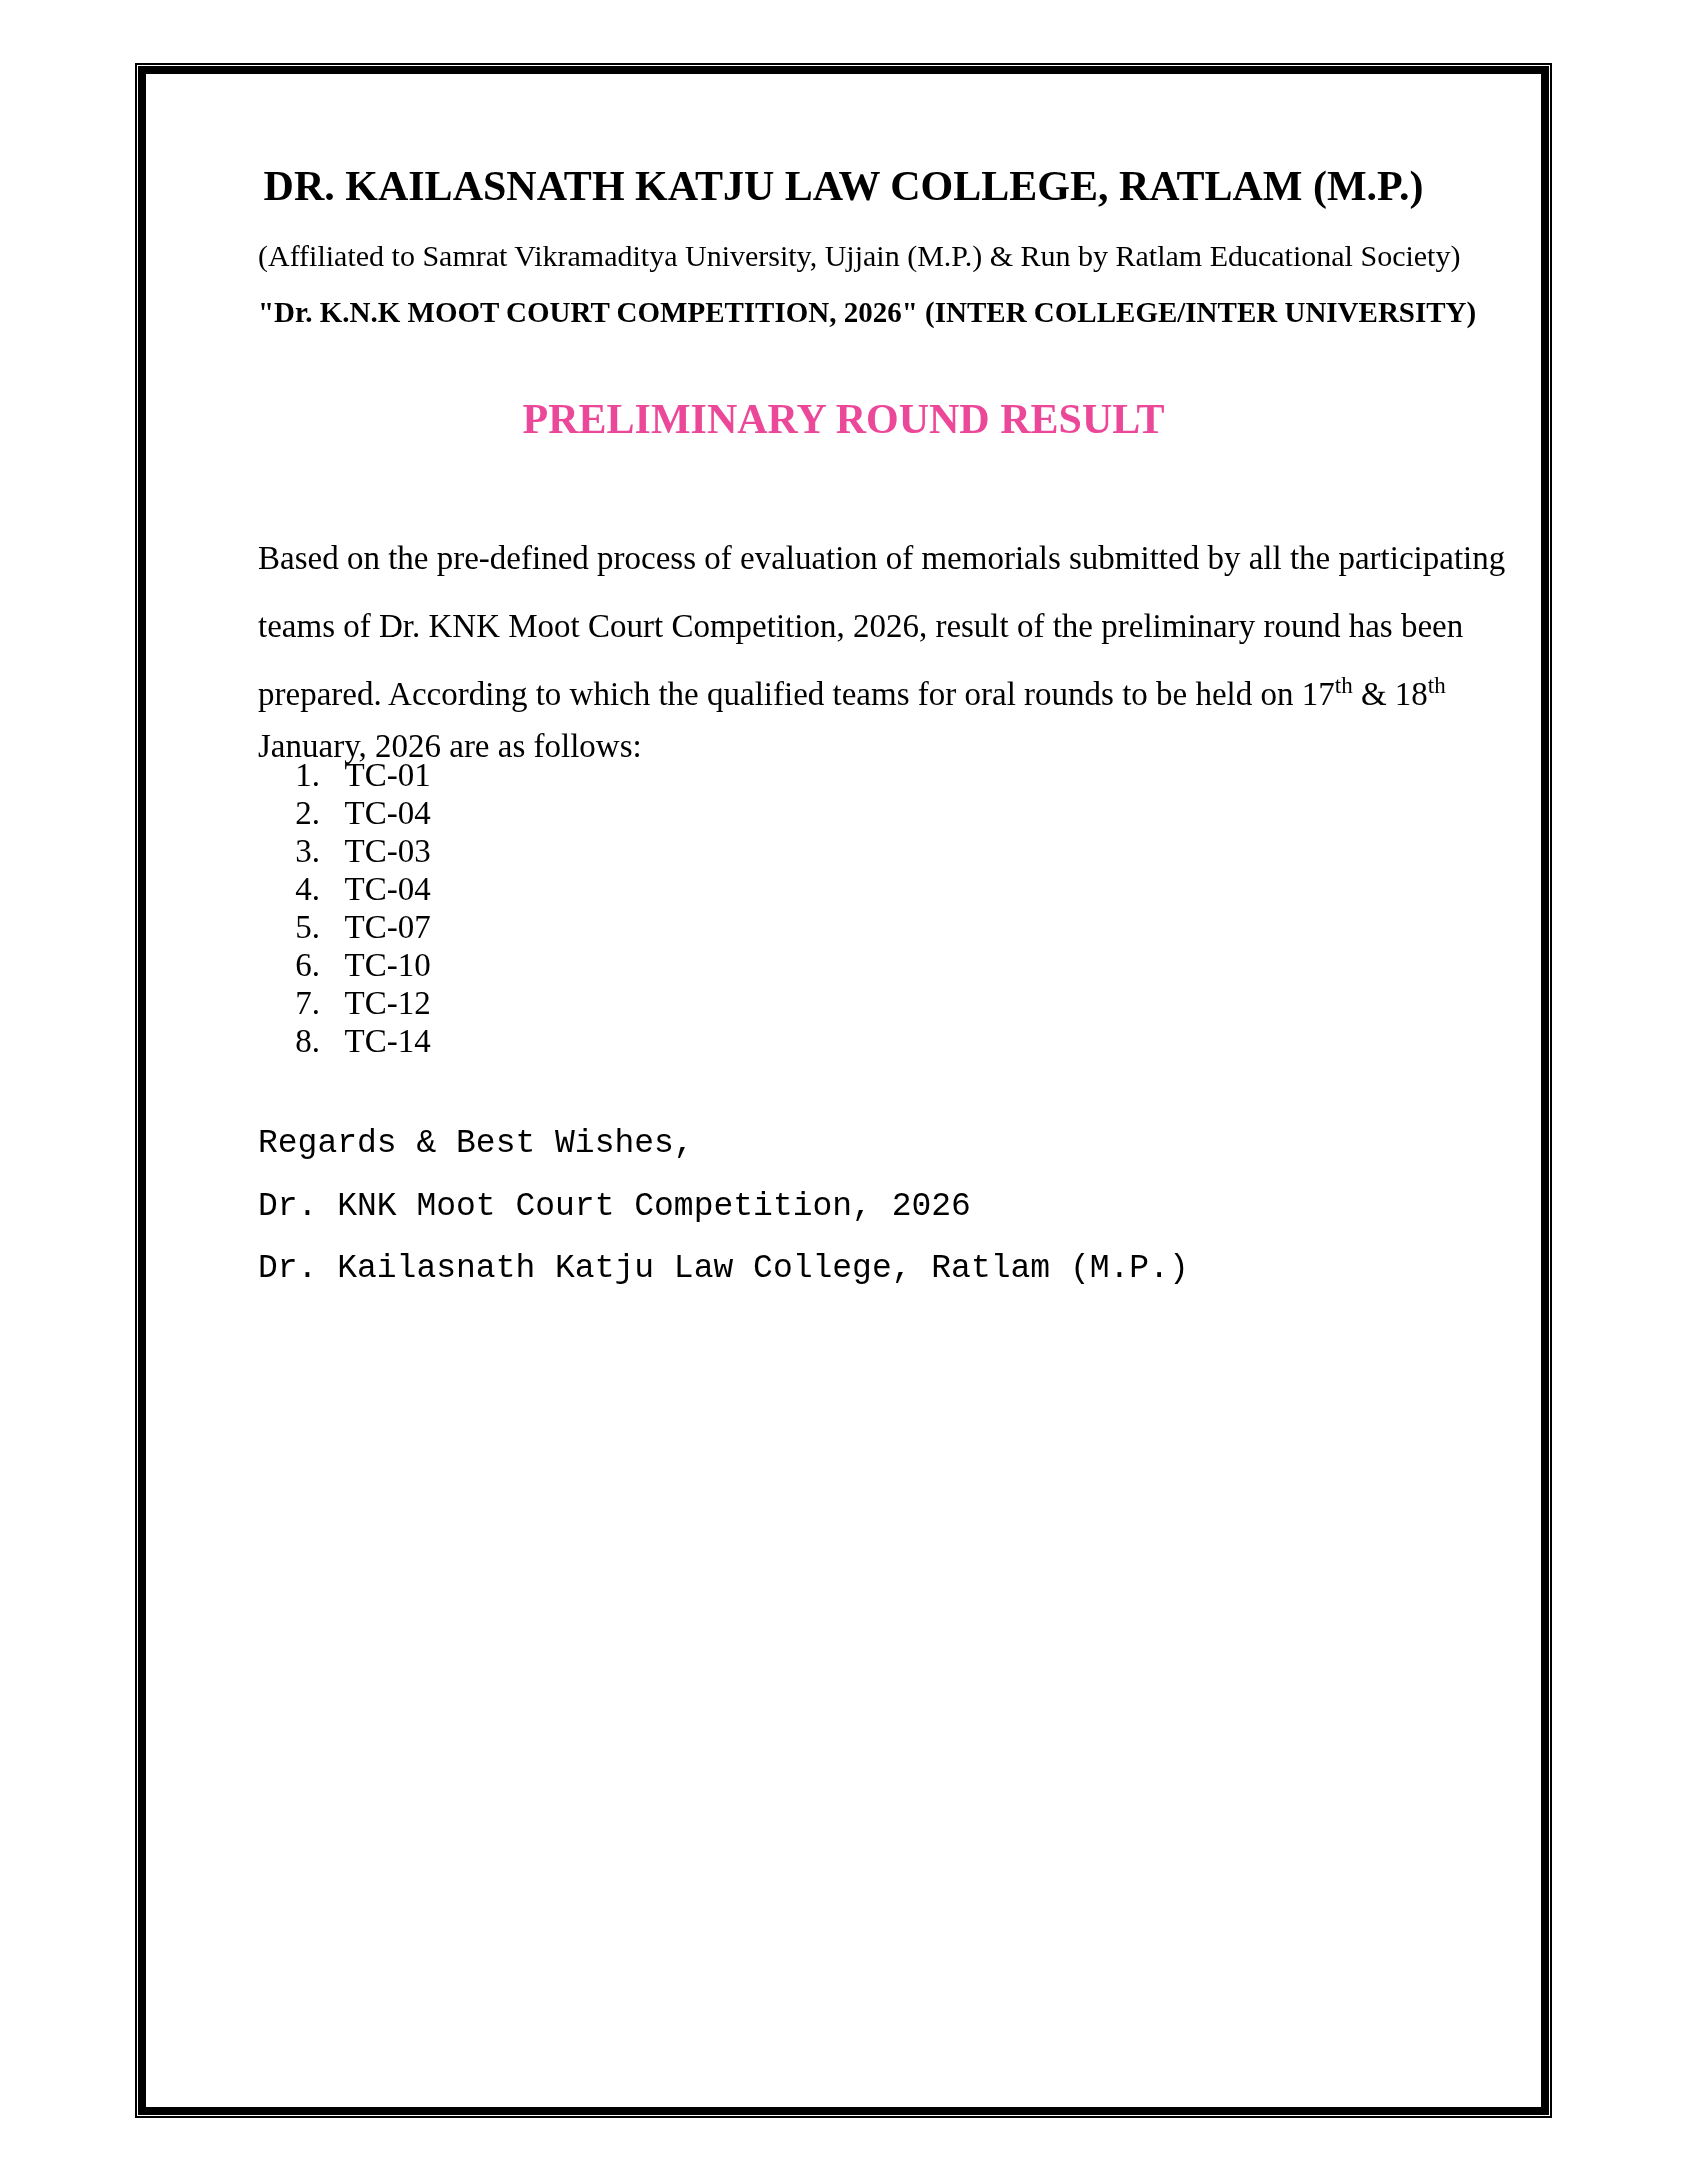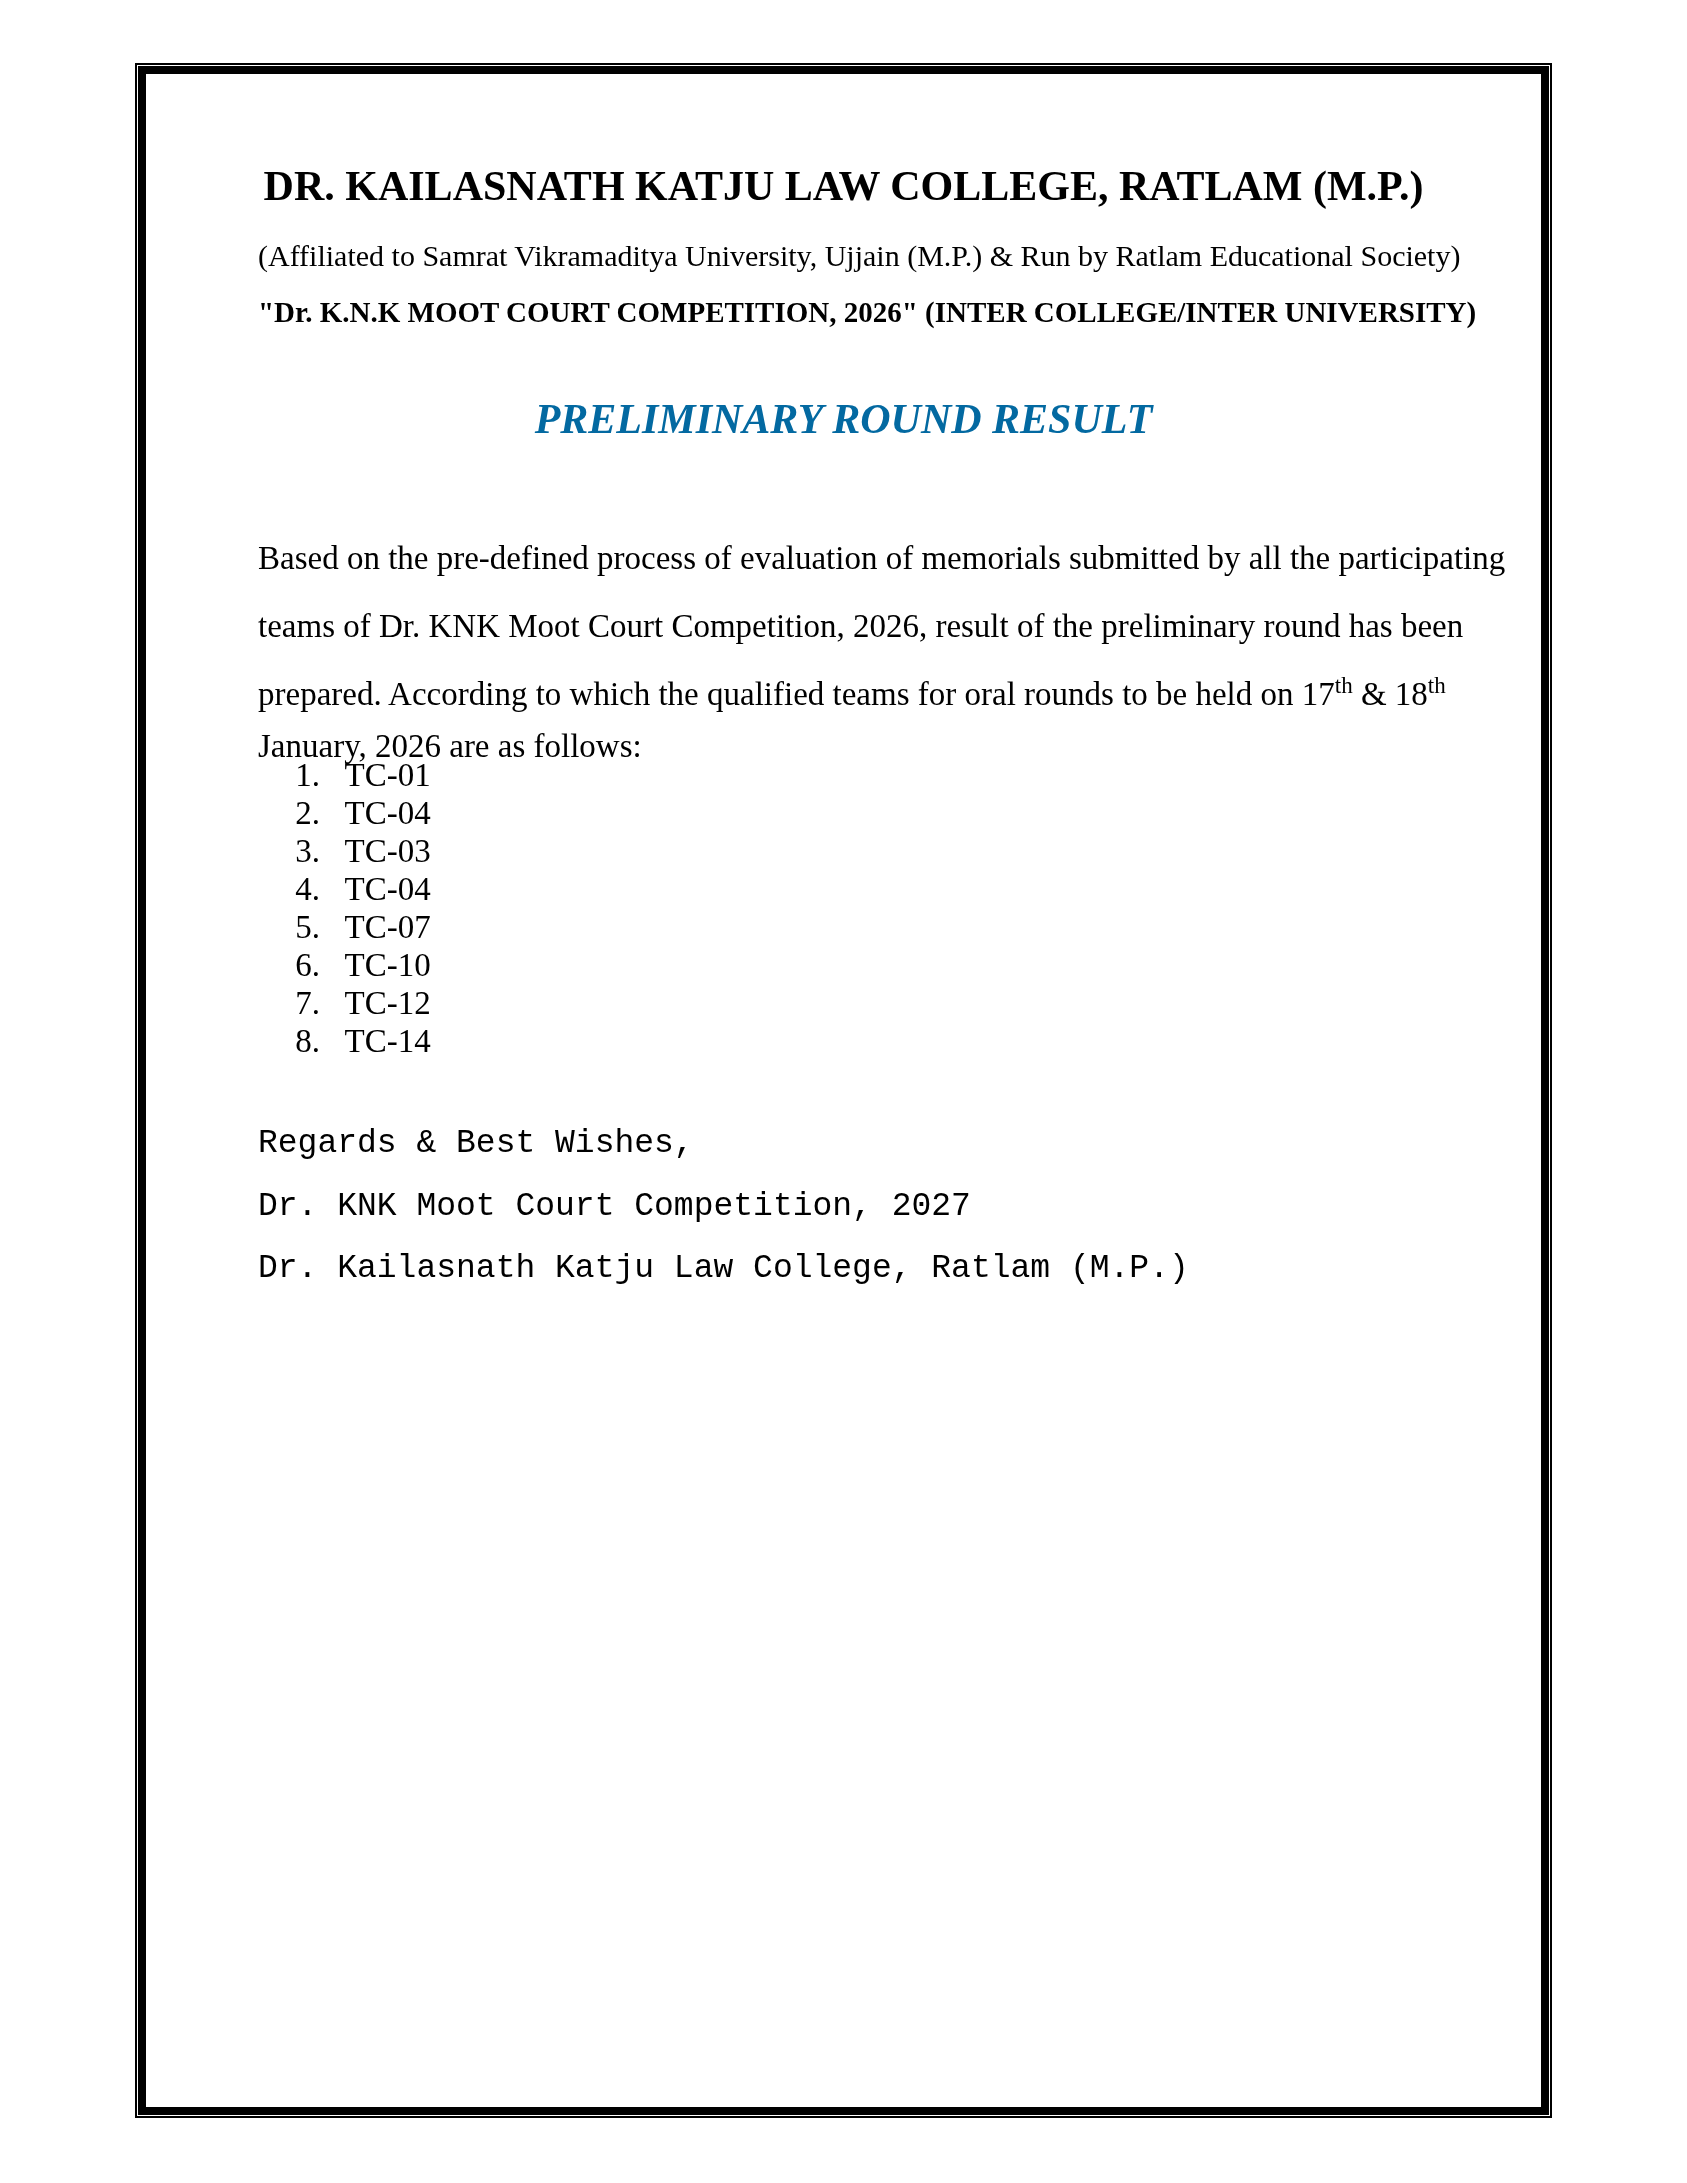--- a/index.html
+++ b/index.html
@@ -88,7 +88,7 @@
 
   <div class="block centered competition-line">"Dr. K.N.K MOOT COURT COMPETITION, 2026" (INTER COLLEGE/INTER UNIVERSITY)</div>
 
-  <div class="block centered result-heading" style="color: #0369a1; font-style: italic;">PRELIMINARY ROUND RESULT</div>
+  <div class="block centered result-heading" style="color: #ec4899;">PRELIMINARY ROUND RESULT</div>
 
   <div class="block body-para">
     <div class="para-line jl">

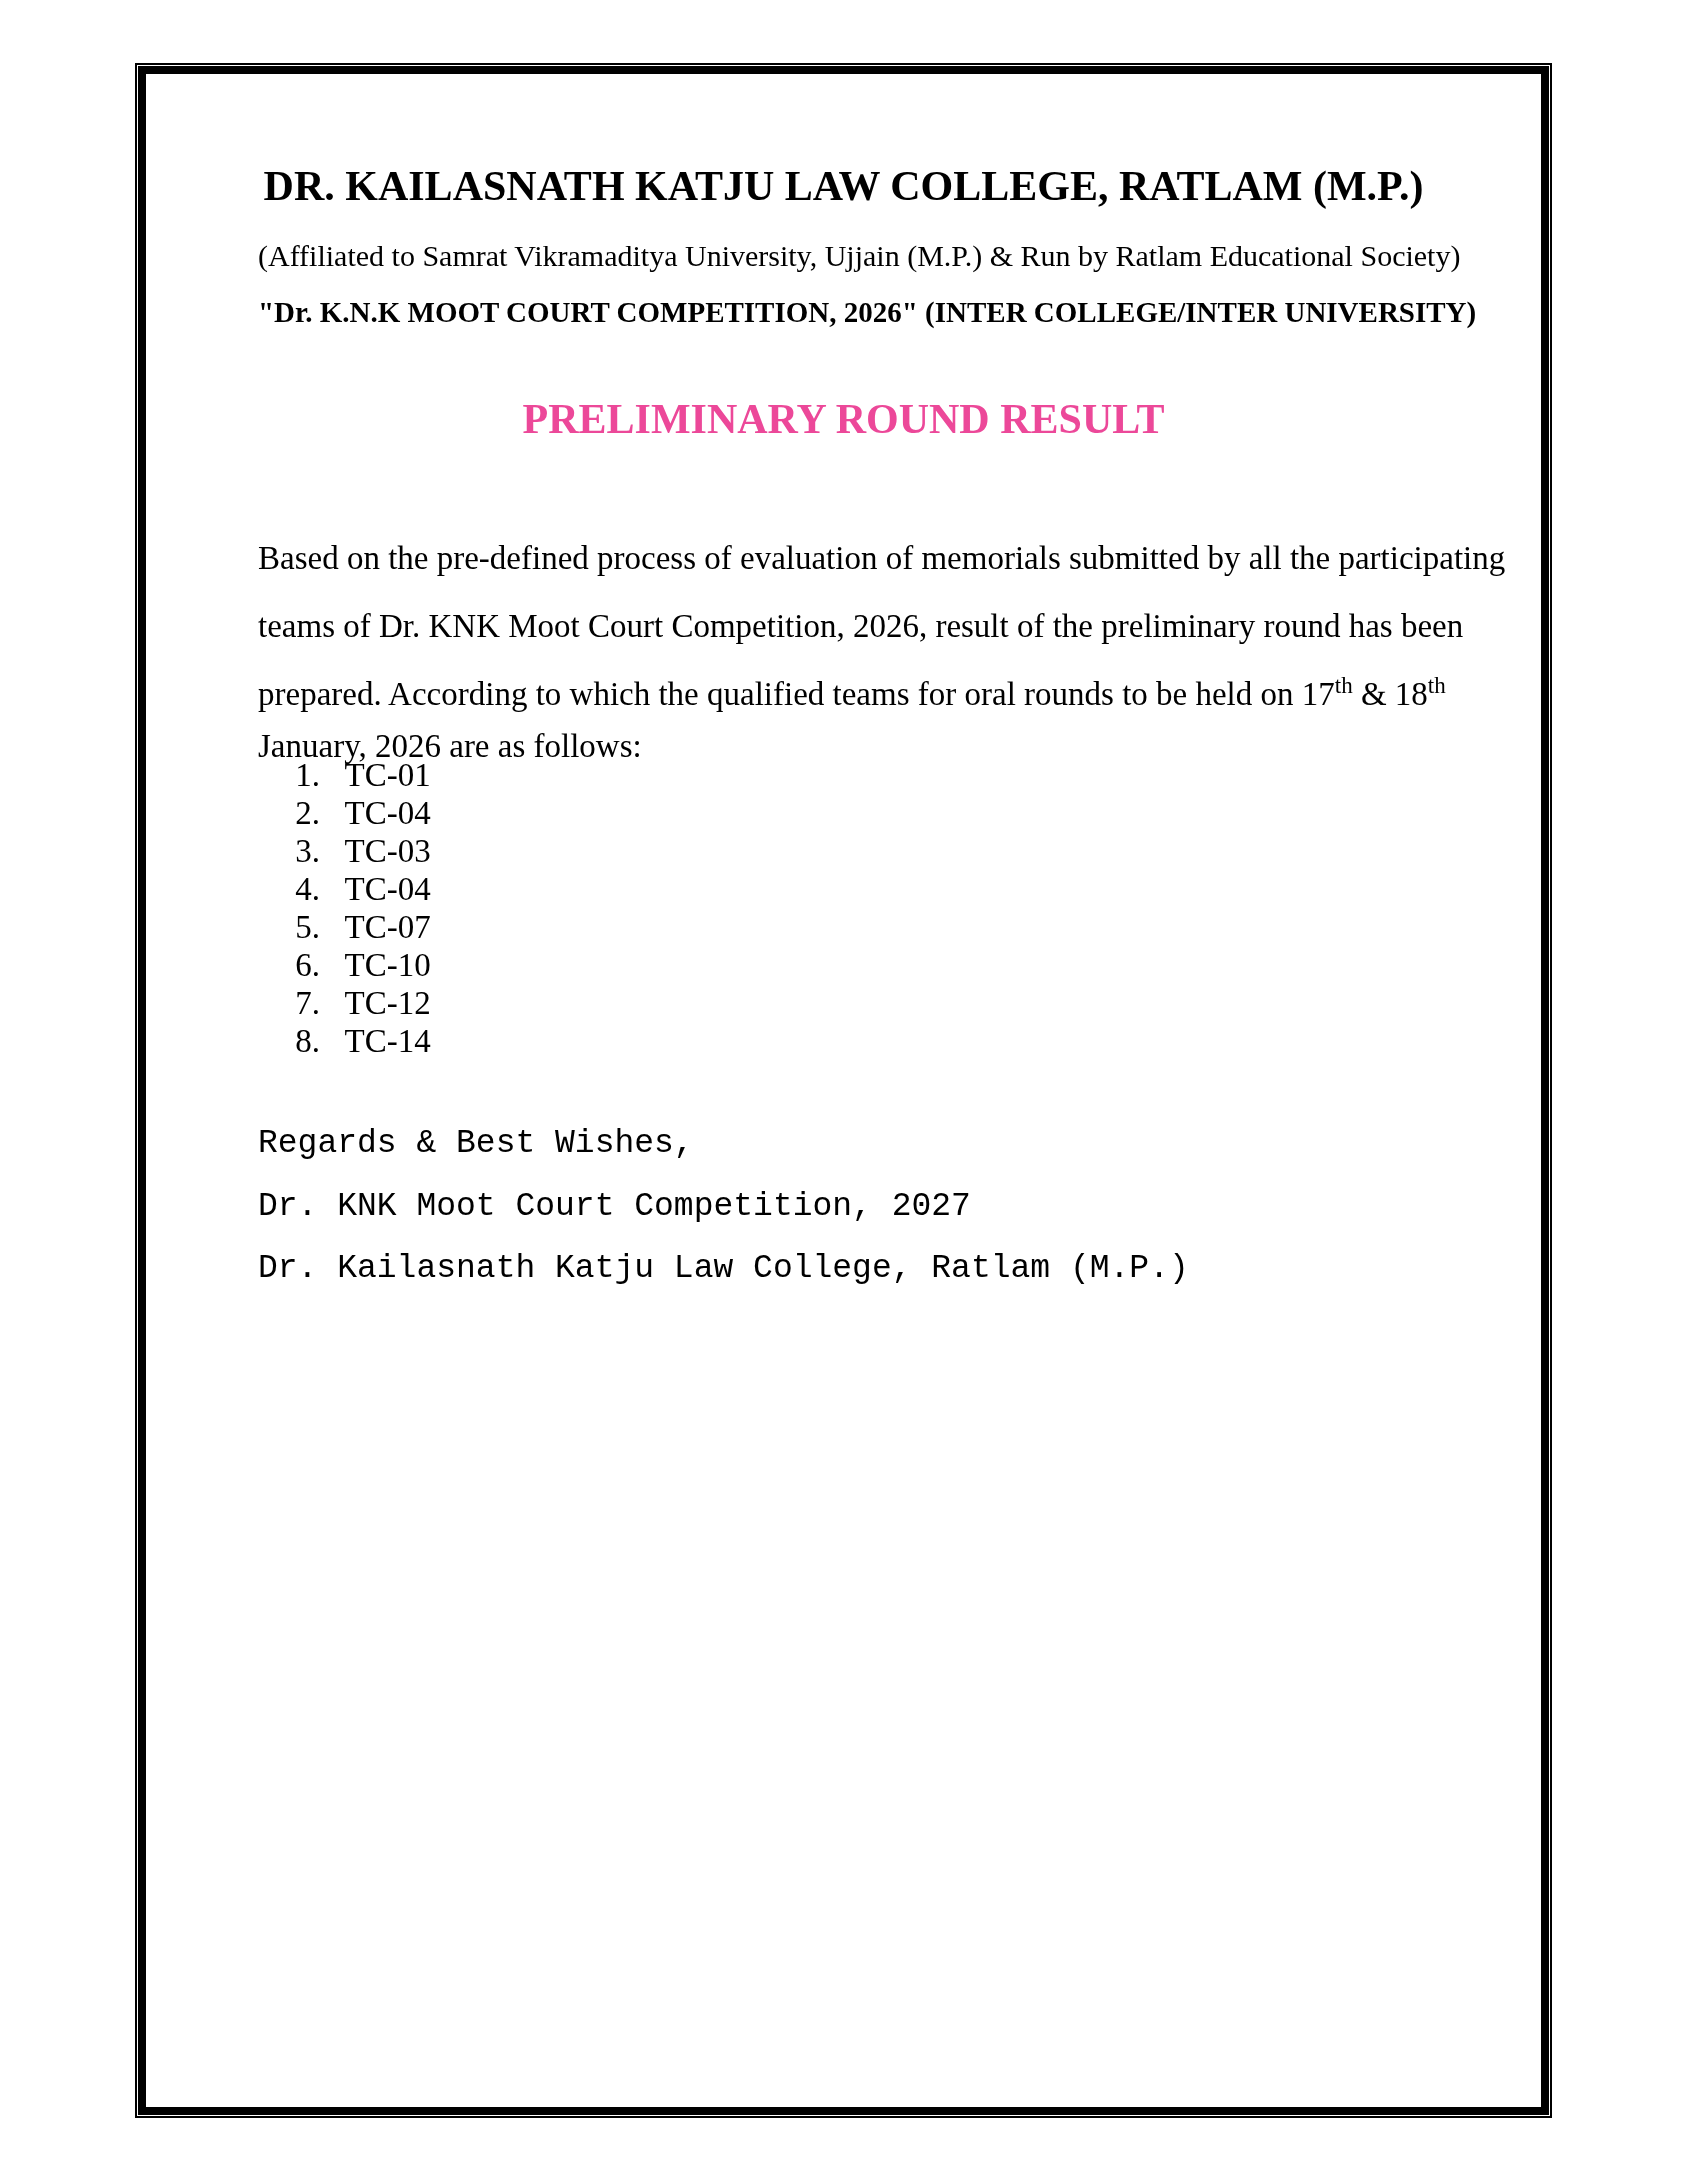--- a/index.html
+++ b/index.html
@@ -142,7 +142,7 @@
 
   <div class="block closing">
     <p class="closing-line">Regards &amp; Best Wishes,</p>
-    <p class="closing-line">Dr. KNK Moot Court Competition, 2027</p>
+    <p class="closing-line">Dr. KNK Moot Court Competition, 2026</p>
     <p class="closing-line">Dr. Kailasnath Katju Law College, Ratlam (M.P.)</p>
   </div>
 

